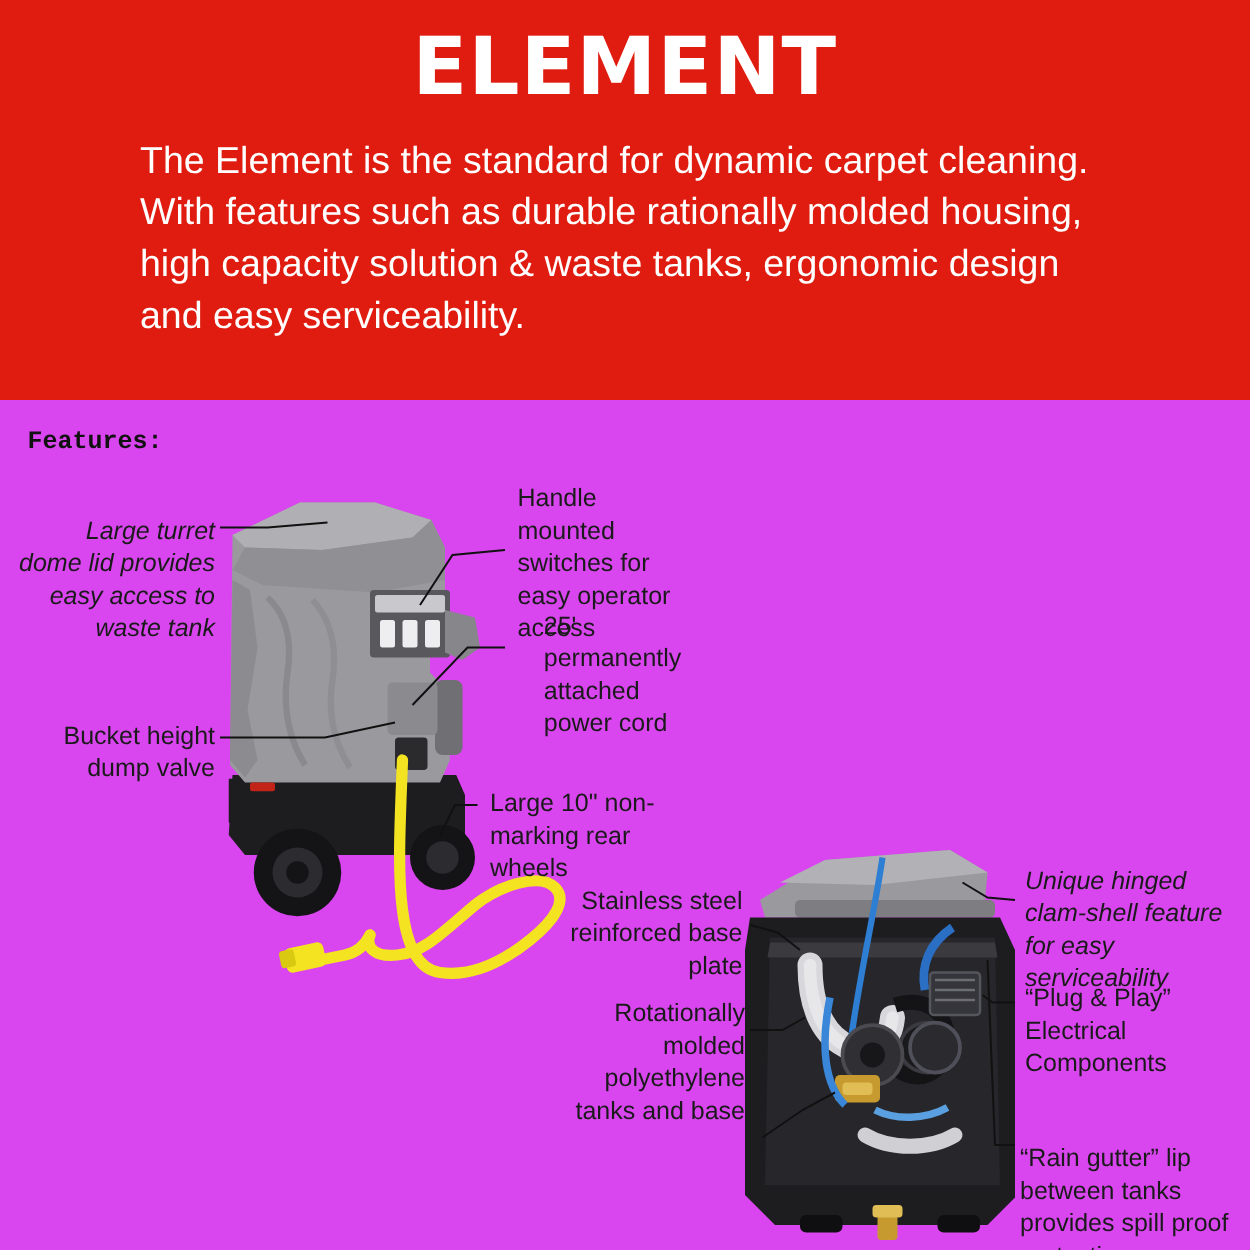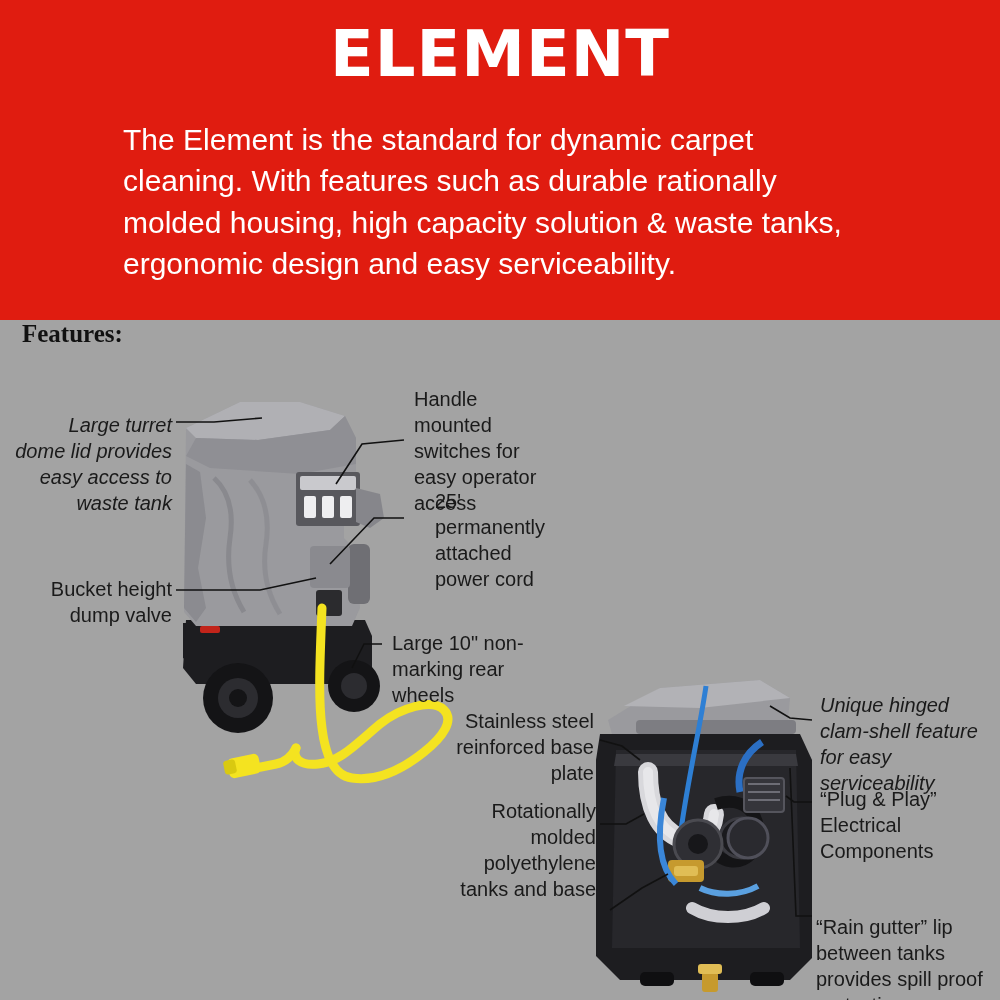--- a/index.html
+++ b/index.html
@@ -13,7 +13,7 @@
   .page {
     position: relative;
     width: 1000px; height: 1000px;
-    background: #a3a3a3;
+    background: #d946ef;
   }
 
   

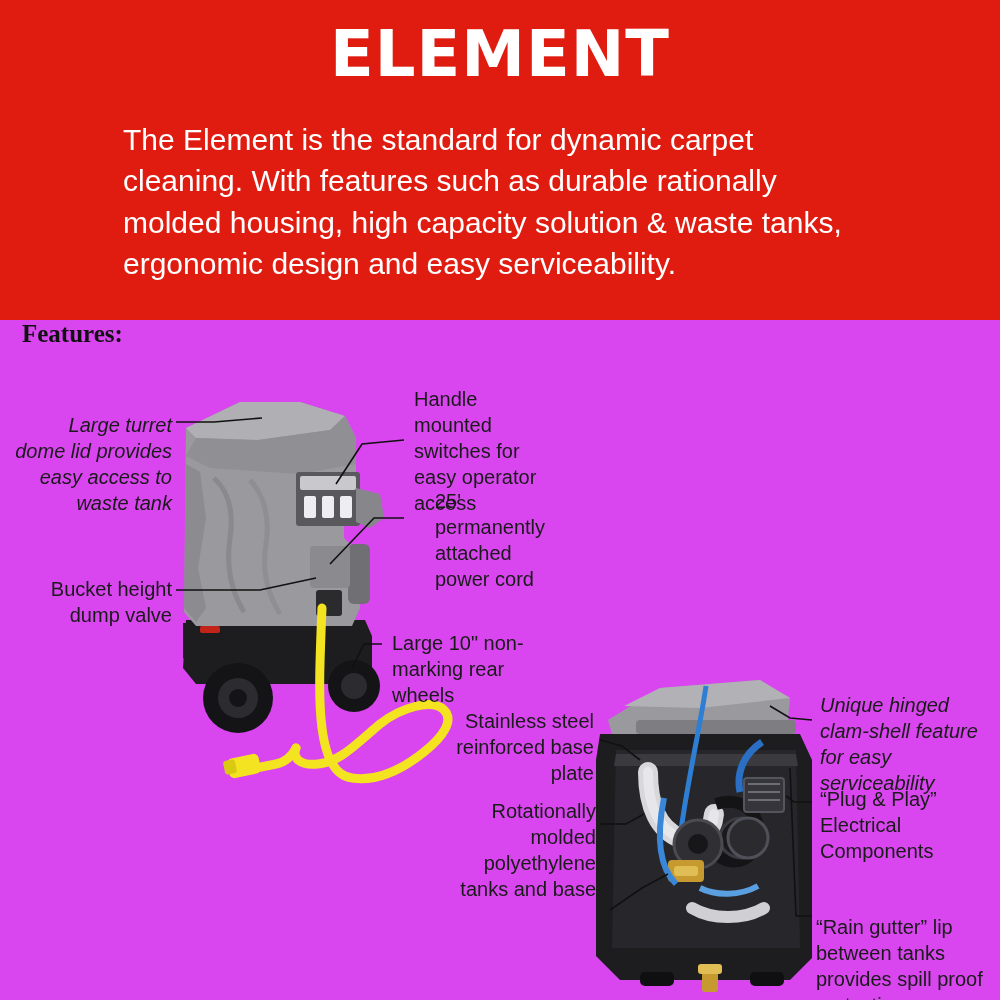--- a/index.html
+++ b/index.html
@@ -35,7 +35,7 @@
     font-family: "DejaVu Sans", sans-serif;
   }
   .hero-sub {
-    margin: 11px;
+    margin: 0;
     padding: 22px 110px 0 112px;
     font-size: 30px;
     line-height: 1.38;

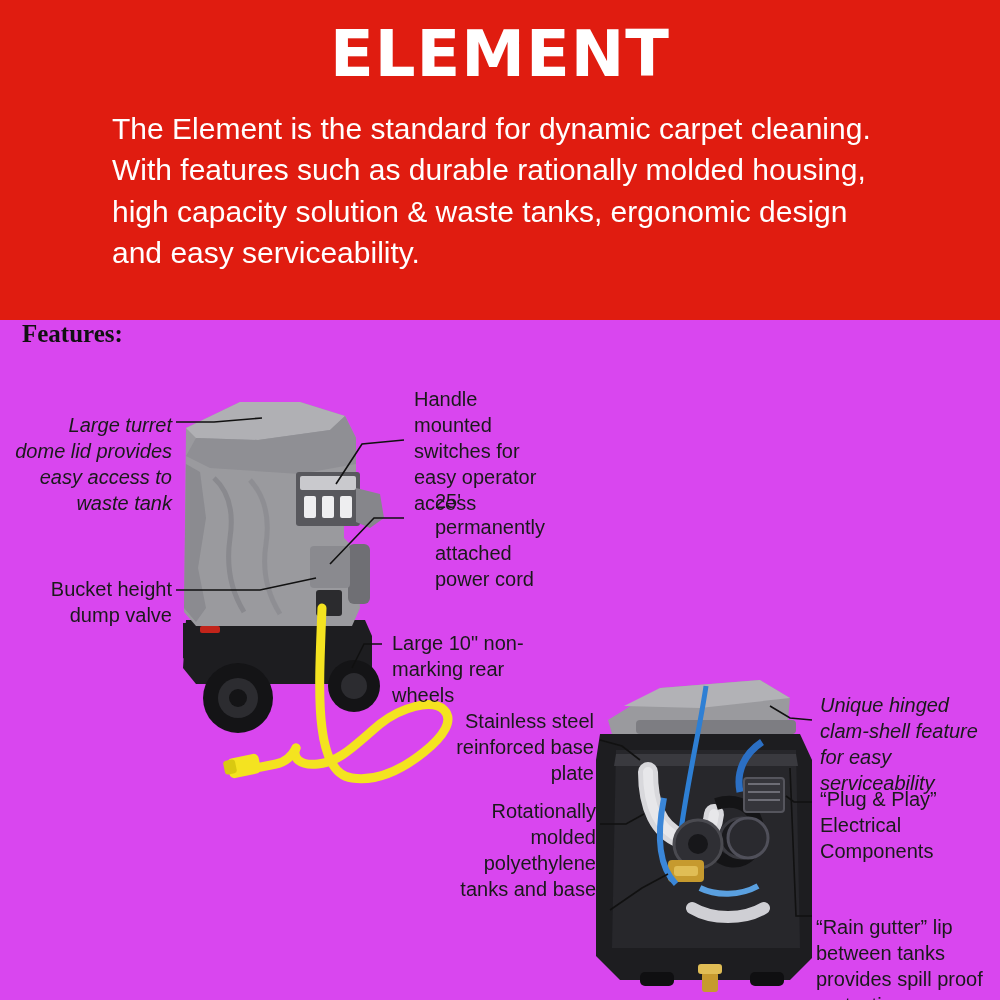--- a/index.html
+++ b/index.html
@@ -47,11 +47,11 @@
   
   .features-heading {
     position: absolute;
-    left: 22px; top: 320px;
-    font-size: 25px;
+    left: 22px; top: 342px;
+    font-size: 20px;
     font-weight: 800;
     color: #111111;
-    font-family: Liberation Serif, serif;
+    font-family: Liberation Mono, monospace;
   }
 
   

